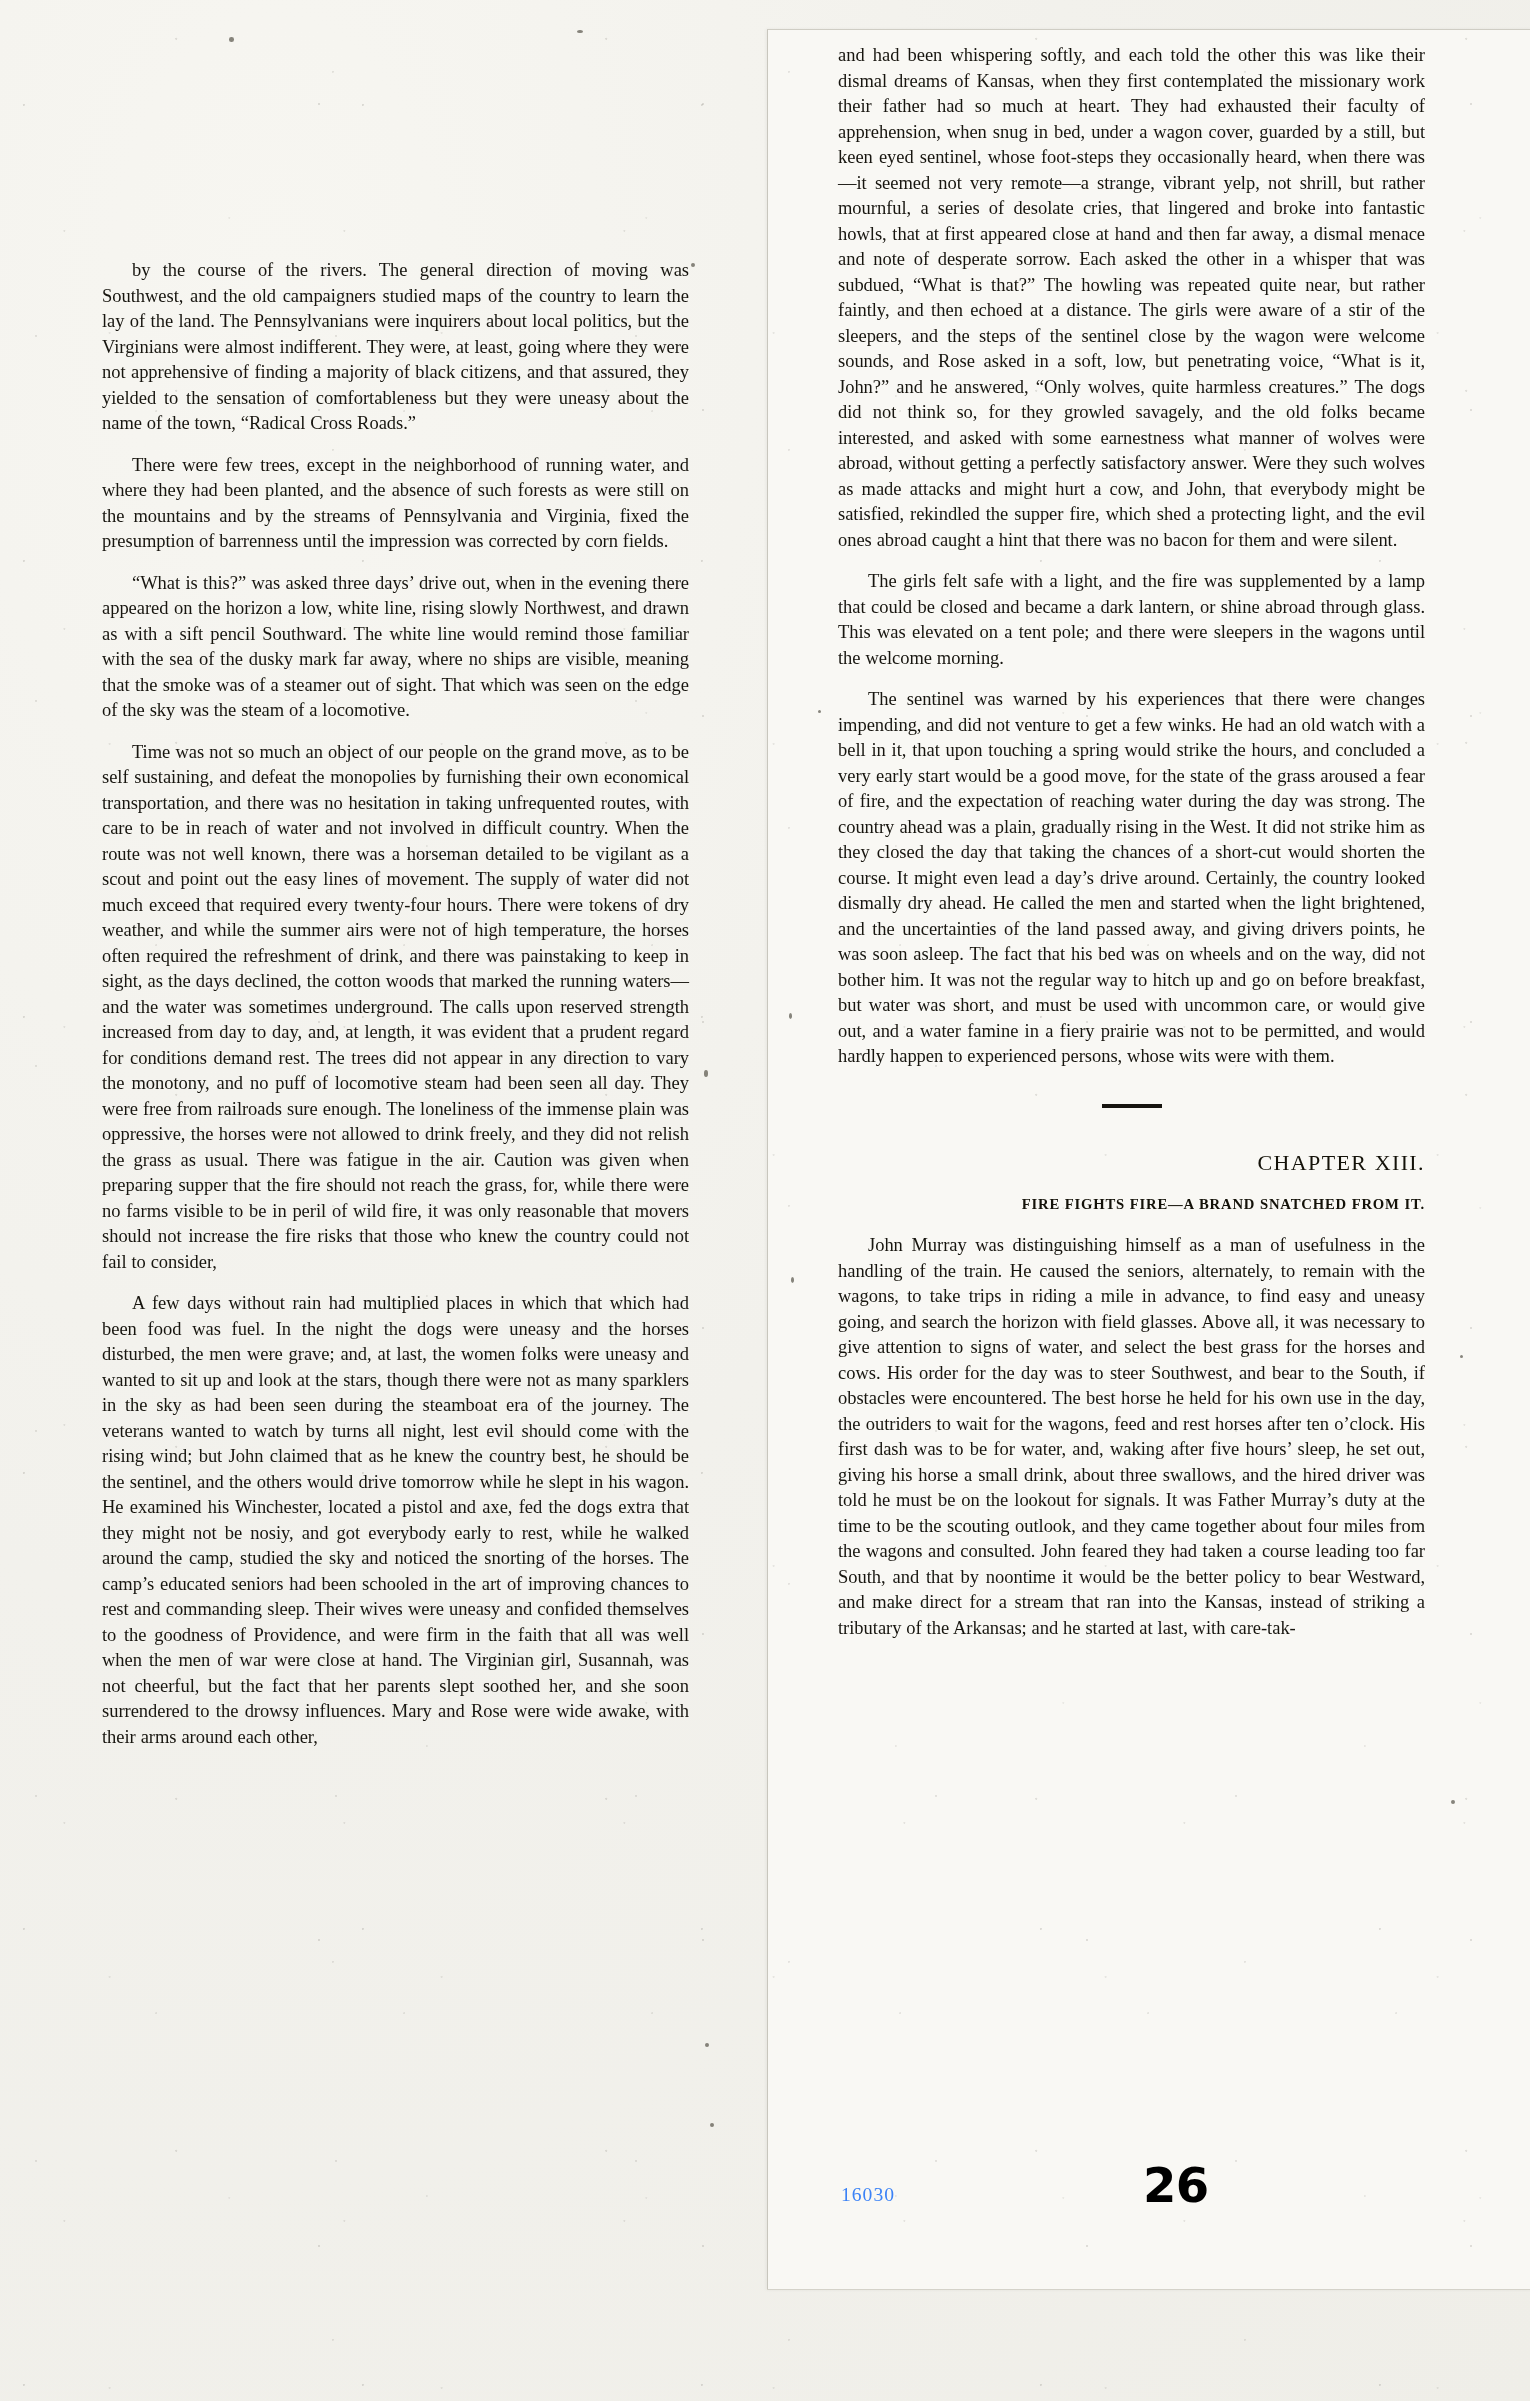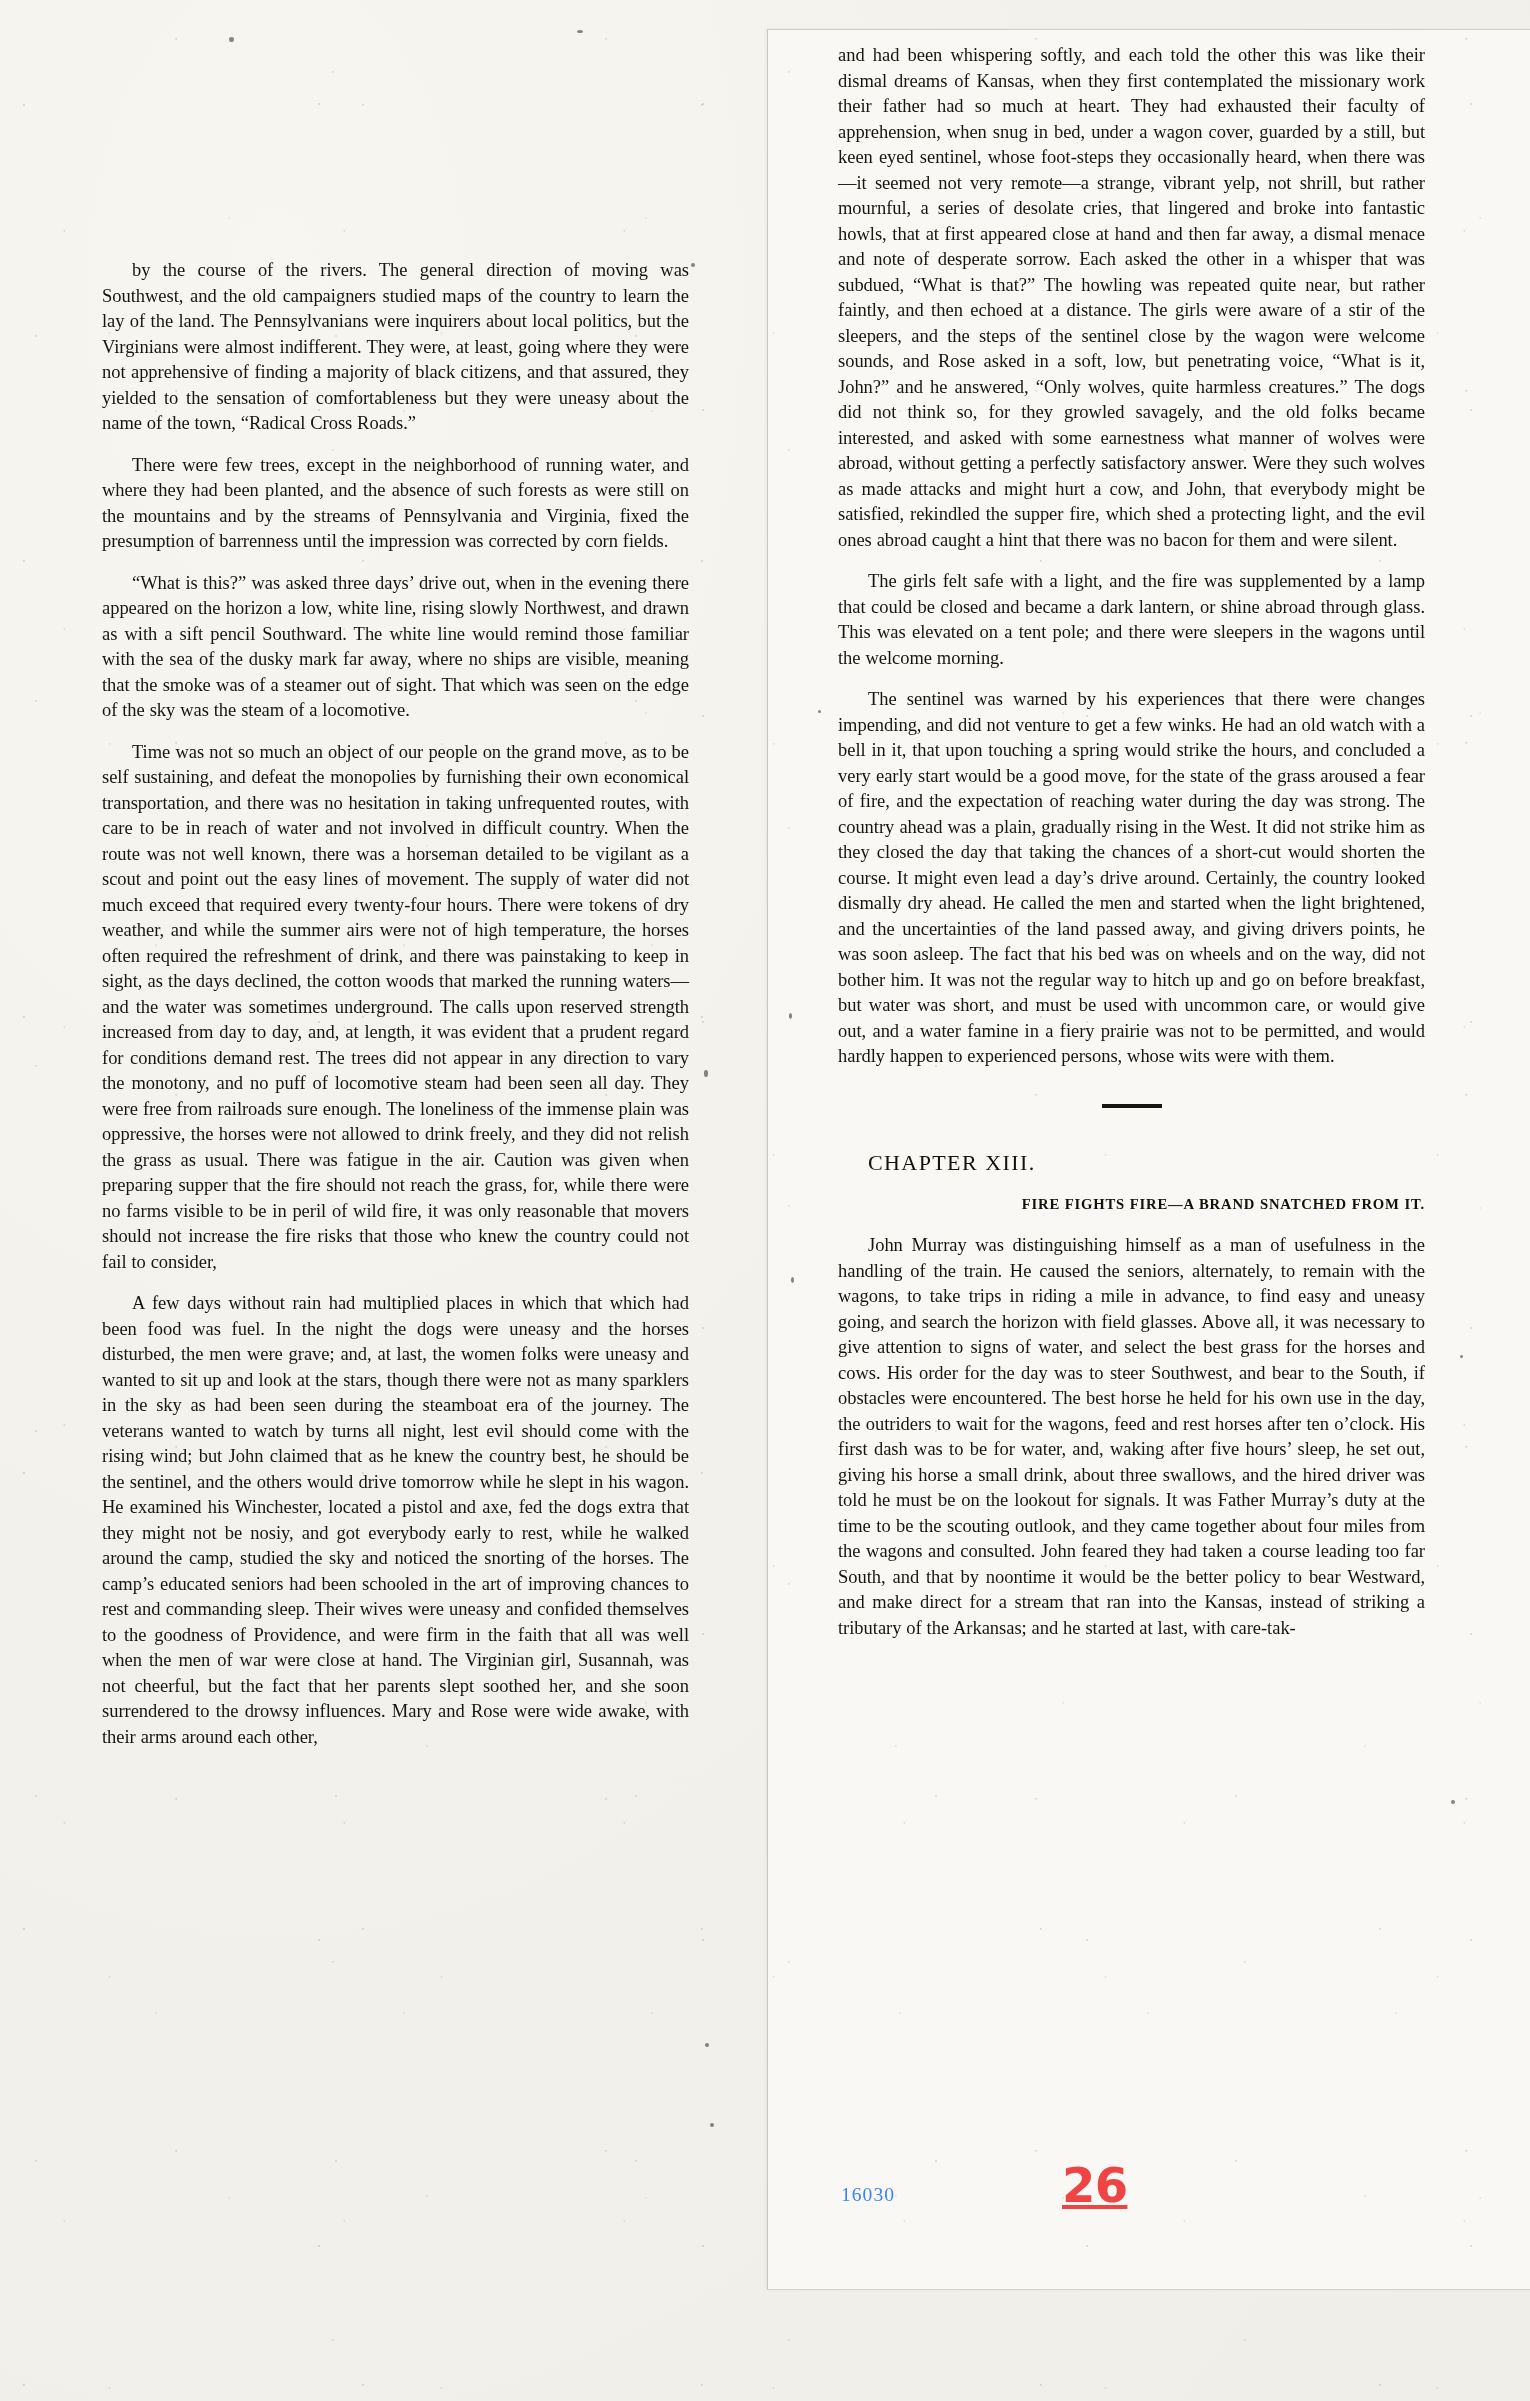--- a/index.html
+++ b/index.html
@@ -112,7 +112,7 @@
   }
 
   .chapter-title {
-    text-align: left;
+    text-align: right;
     text-indent: 0;
     font-size: 22px;
     letter-spacing: 1.4px;

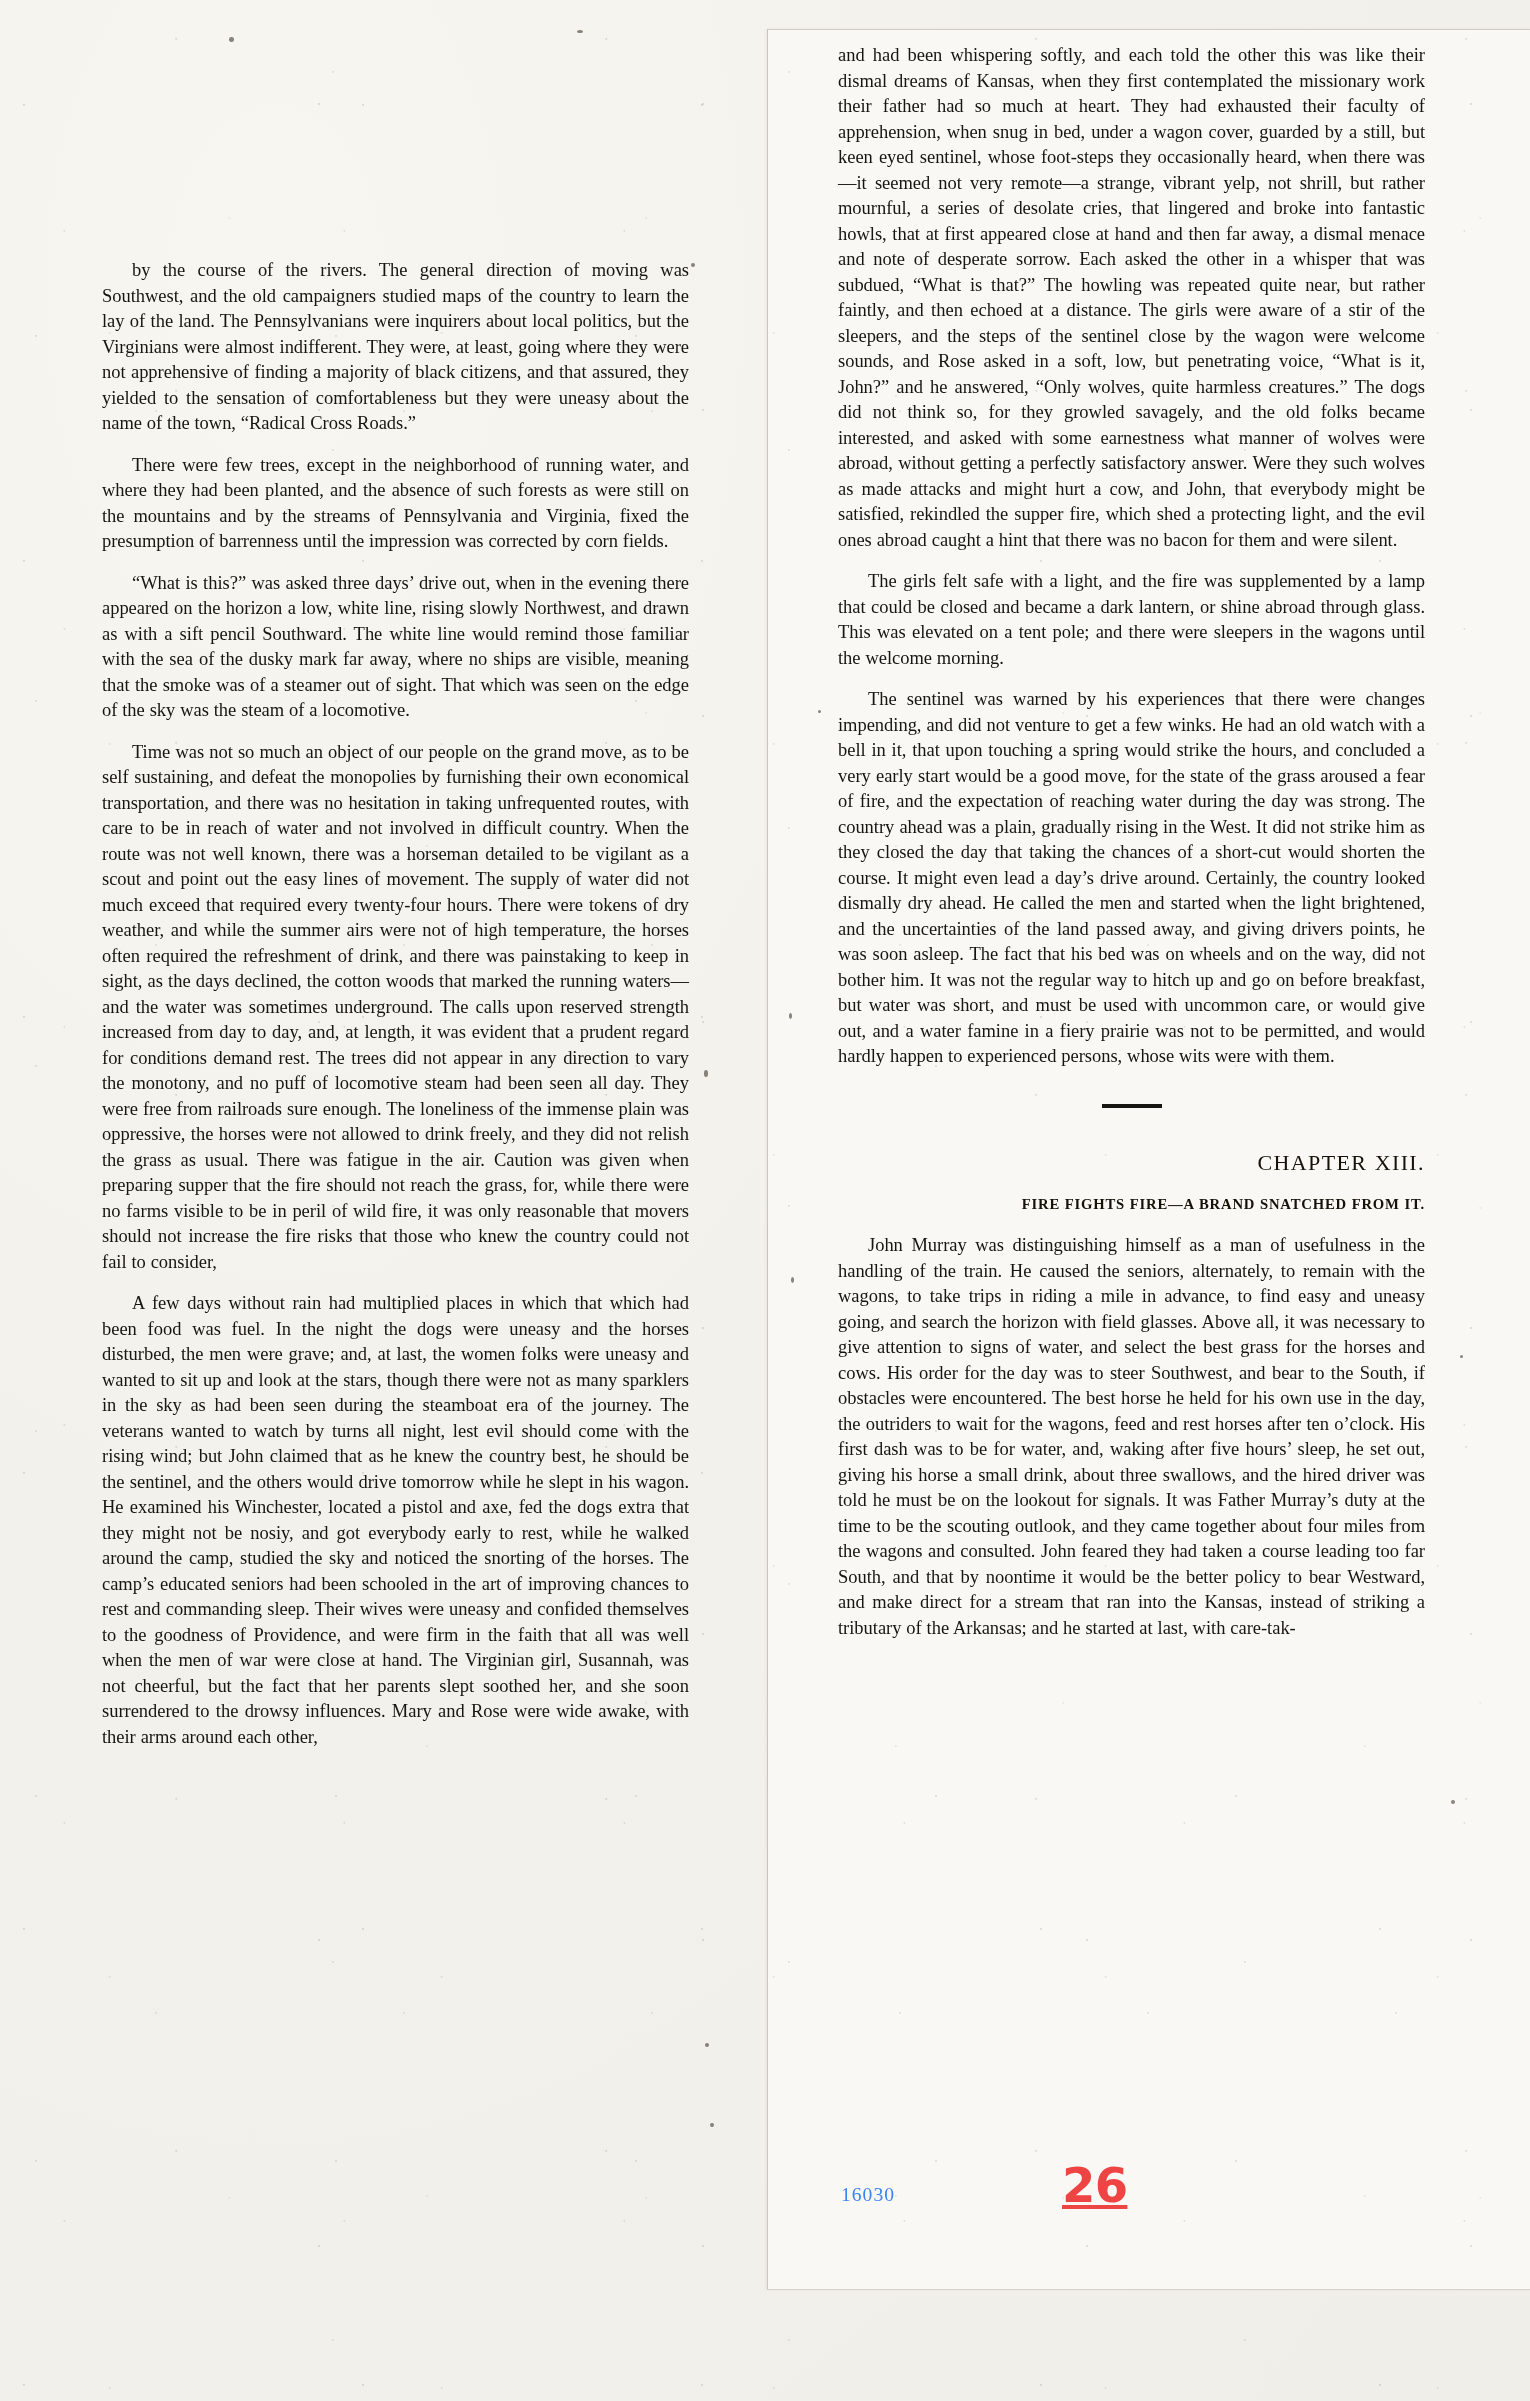--- a/index.html
+++ b/index.html
@@ -142,14 +142,13 @@
 
   .page-number {
     position: absolute;
-    left: 1062px;
+    left: 1143px;
     top: 2157px;
     font-family: "DejaVu Sans", "Liberation Sans", sans-serif;
     font-size: 48px;
     font-weight: bold;
     letter-spacing: -0.7px;
-    color: #ef4444;
-    text-decoration: underline;
+    color: #000000;
   }
 
   

